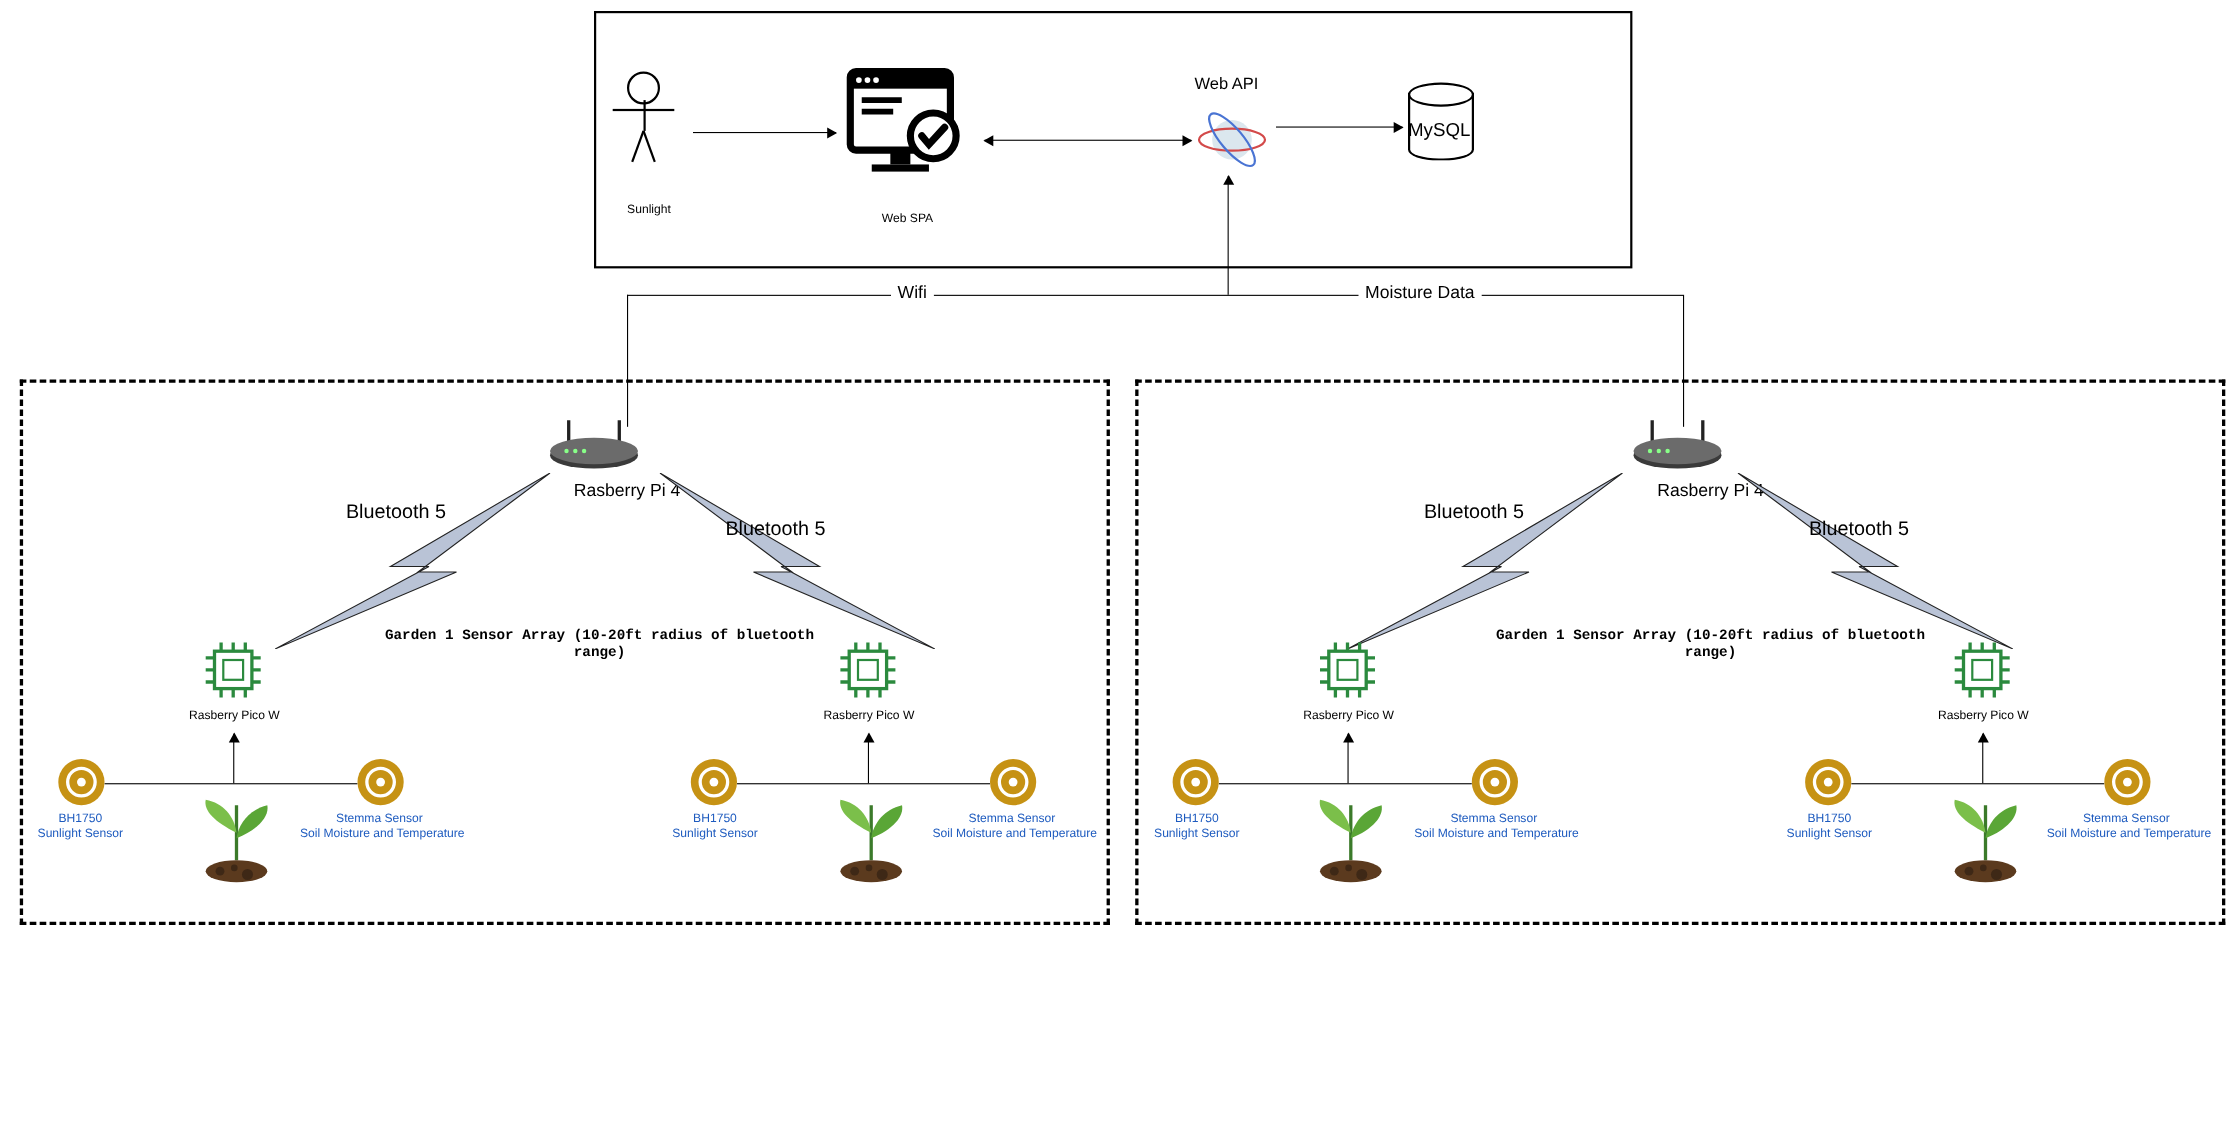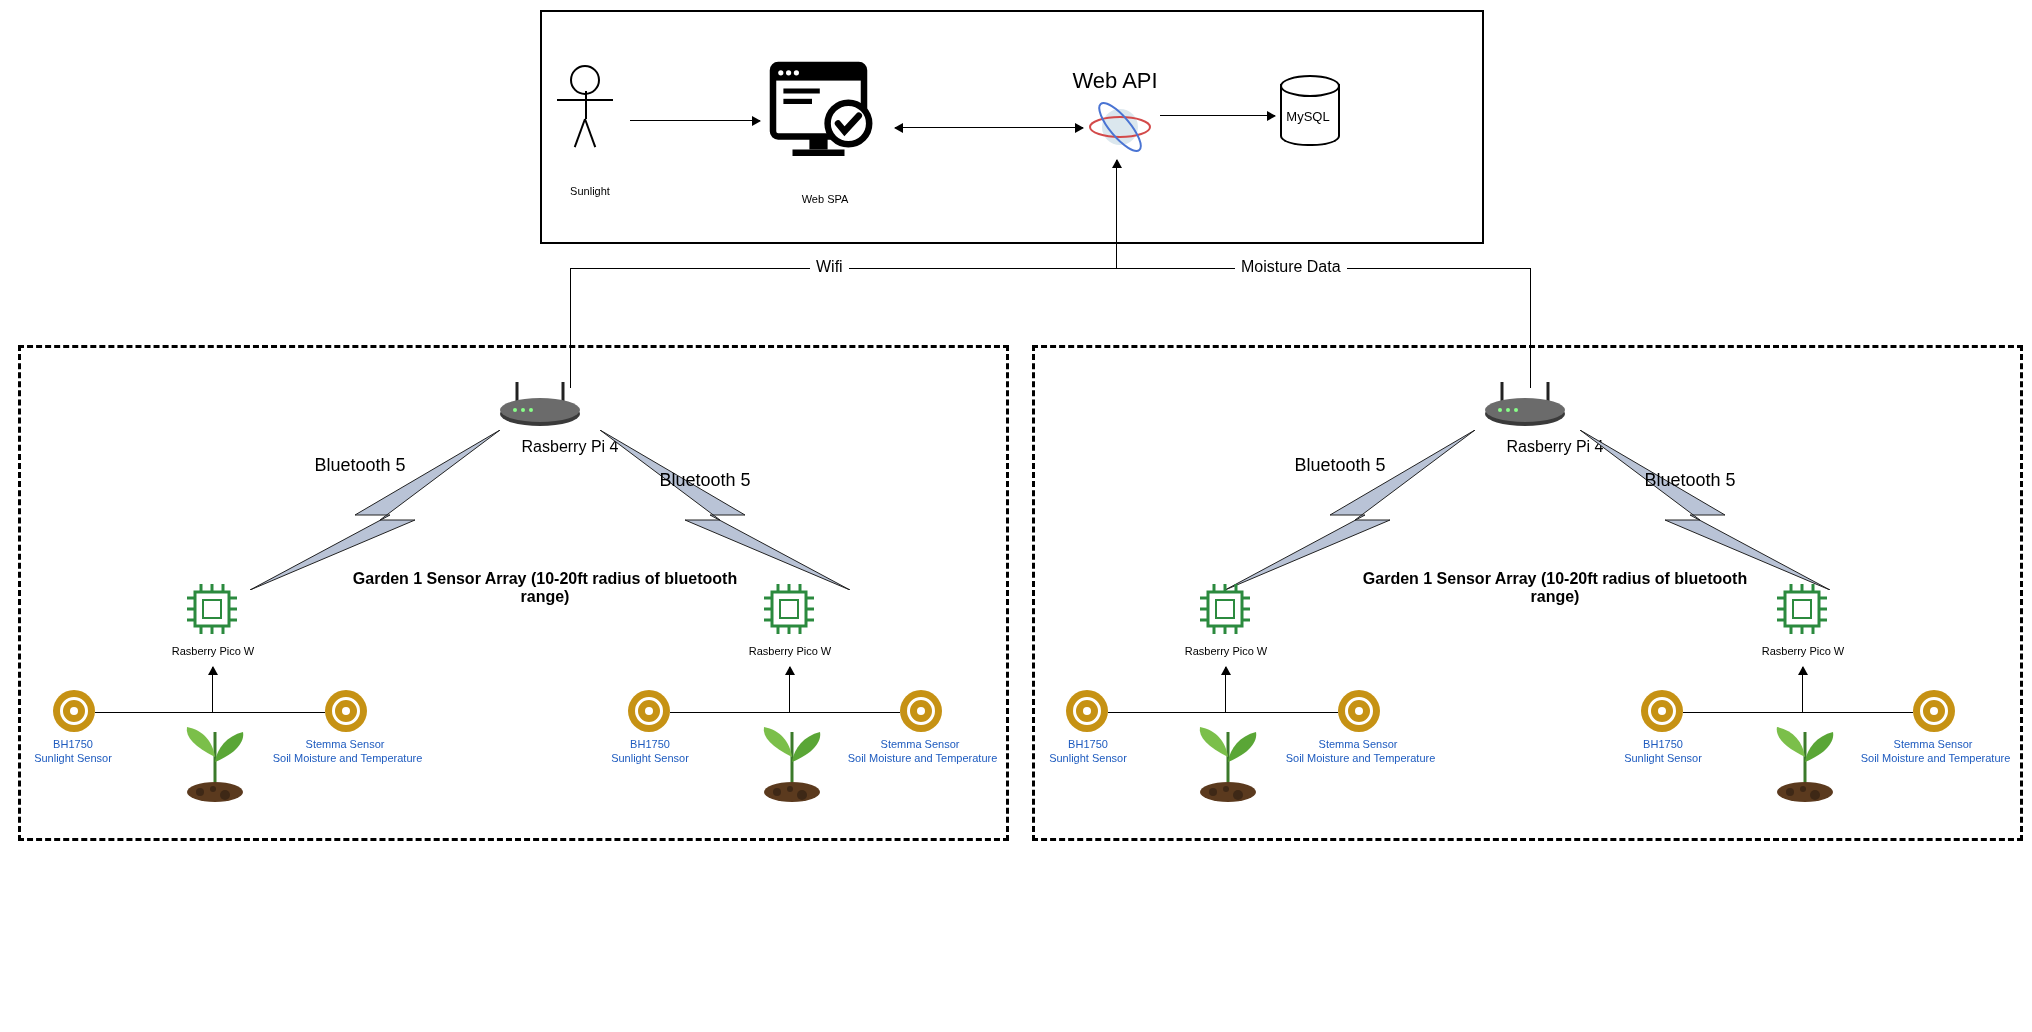--- a/index.html
+++ b/index.html
@@ -94,7 +94,7 @@
   </div>
   <div class="lbl sm" style="left:790px; top:193px; width:70px;">Web SPA</div>
 
-  <div class="lbl" style="left:1060px; top:68px; width:110px; font-size:22px;">Web API</div>
+  <div class="lbl" style="left:1060px; top:68px; width:110px; font-size:15px;">Web API</div>
   <div class="api-glyph" style="left:1085px; top:100px;">
     <svg width="70" height="55" viewBox="0 0 70 55">
       <circle cx="35" cy="27" r="18" fill="#dbe7ee"></circle>

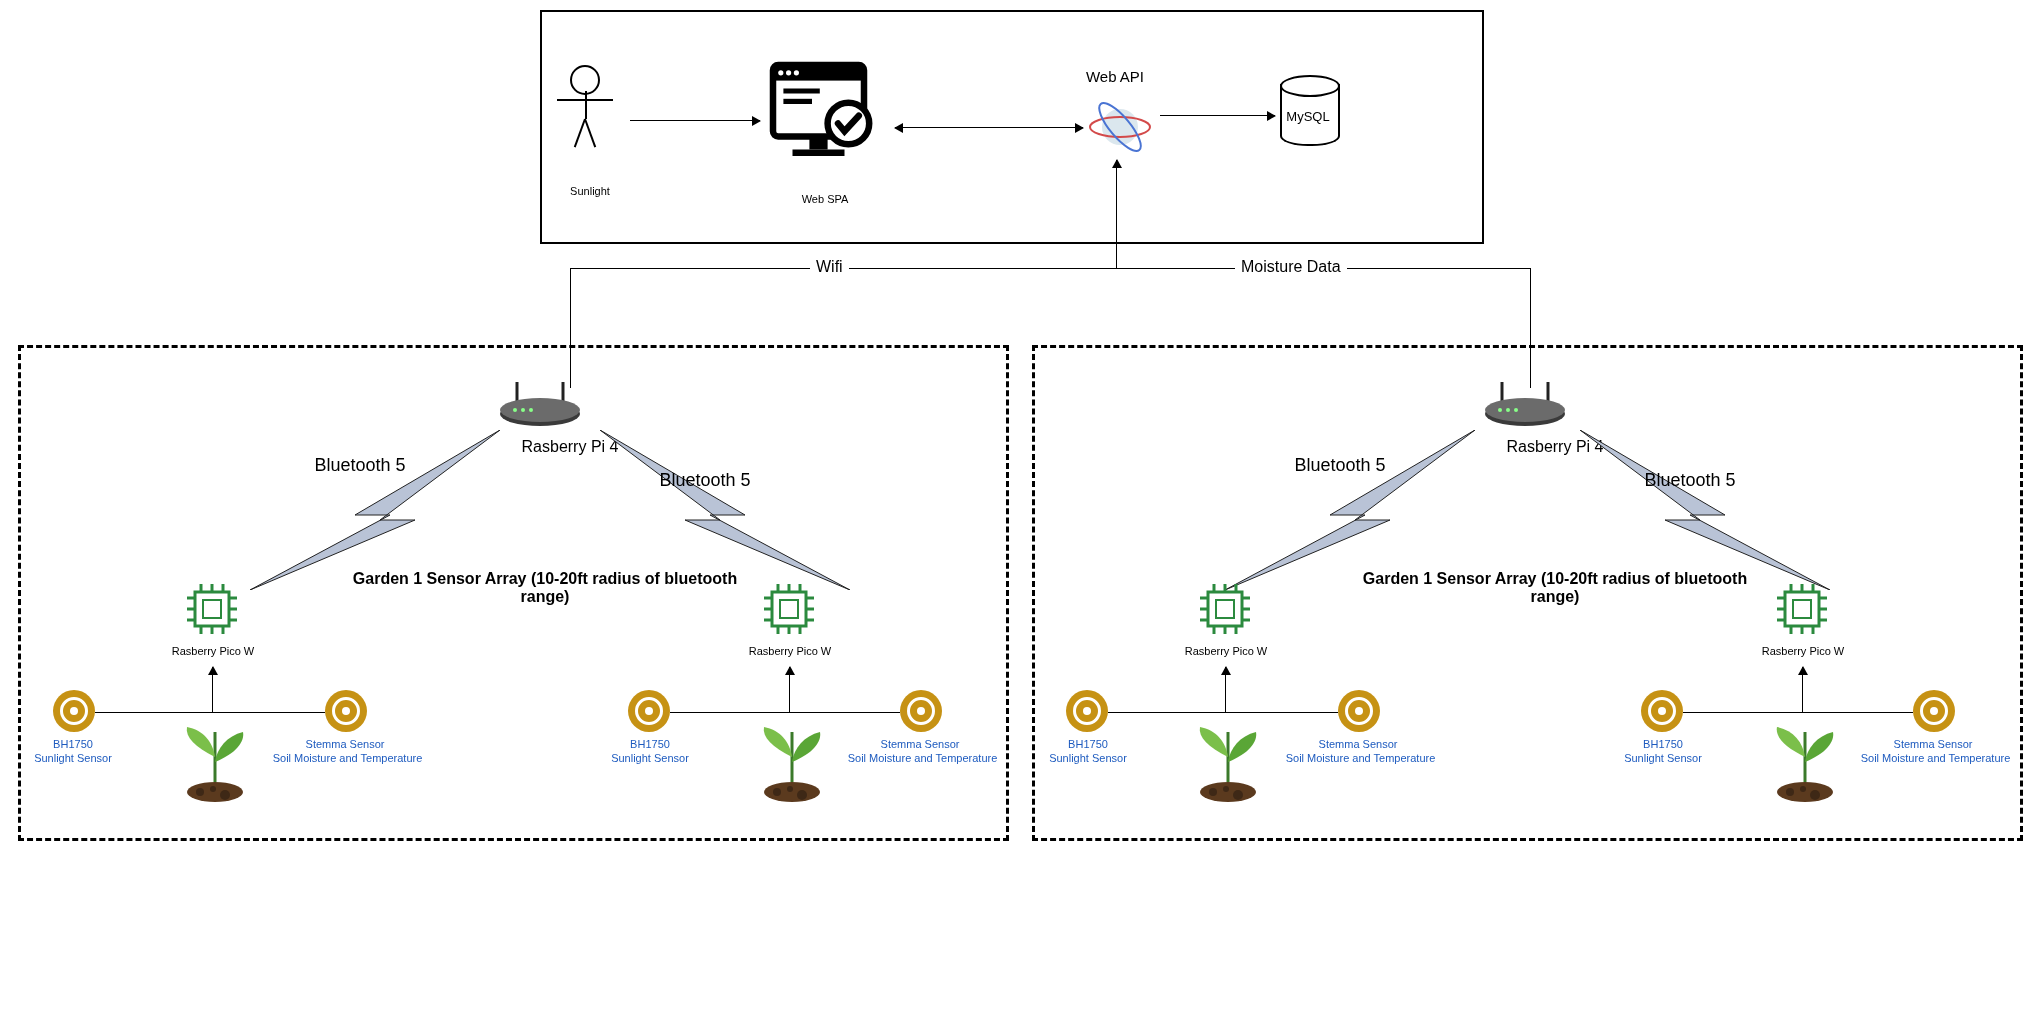--- a/index.html
+++ b/index.html
@@ -38,7 +38,7 @@
   .db { position:absolute; width:56px; height:70px; }
   .db .top { position:absolute; left:0; top:0; width:56px; height:18px; border:2px solid #000; border-radius:50%/50%; background:#fff; }
   .db .body { position:absolute; left:0; top:9px; width:56px; height:60px; border-left:2px solid #000; border-right:2px solid #000; border-bottom:2px solid #000; border-radius:0 0 28px 28px / 0 0 10px 10px; }
-  .db .txt { position:absolute; width:56px; top:34px; text-align:center; font-size:13px; }
+  .db .txt { position:absolute; width:56px; top:34px; text-align:center; font-size:17px; }
 
   
   .router { position:absolute; }

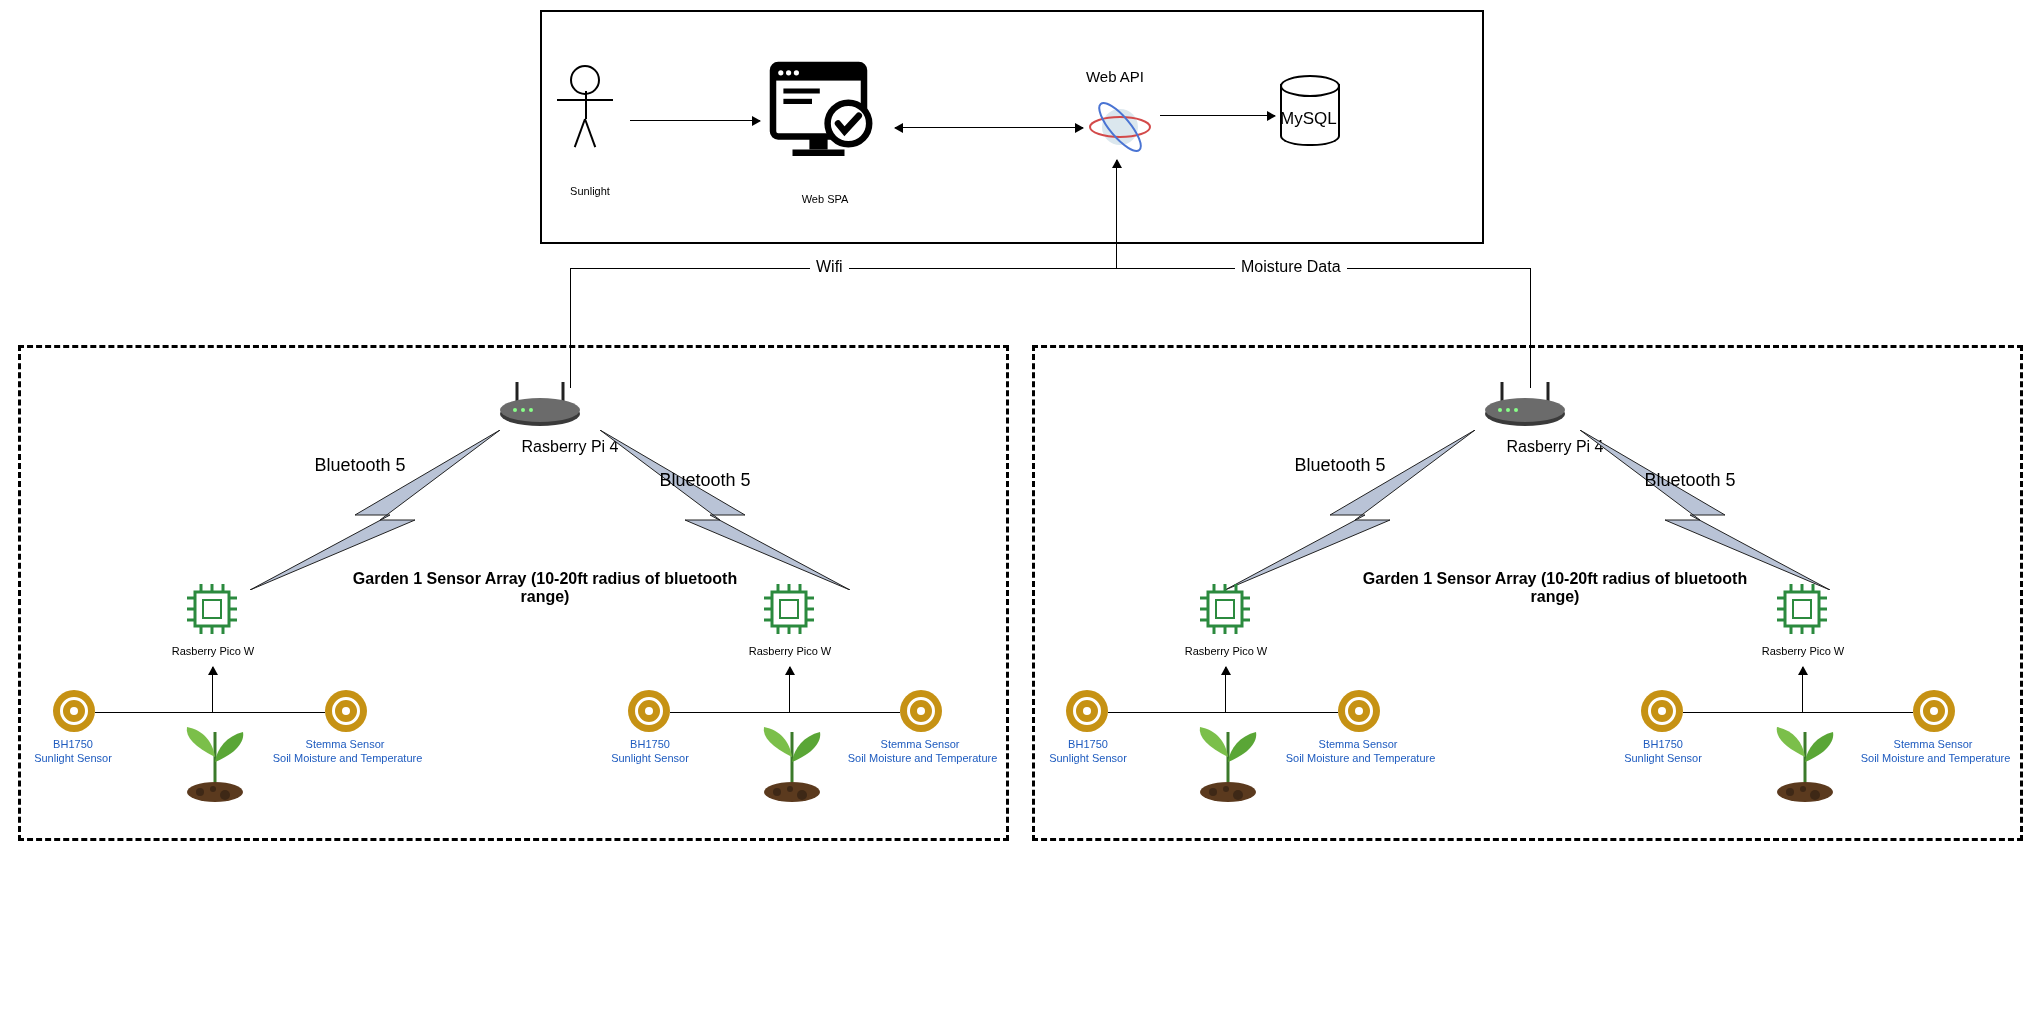--- a/index.html
+++ b/index.html
@@ -10,7 +10,7 @@
   .lbl.sm { font-size:11px; }
   .lbl.blue { color:#1e5bbf; font-size:11px; line-height:1.25; }
   .lbl.md { font-size:18px; }
-  .lbl.bold { font-weight:700; font-size:16px; }
+  .lbl.bold { font-weight:700; font-size:13px;font-family:Liberation Mono, monospace; }
   .lbl.wifi { font-size:16px; background:#fff; padding:0 6px; }
 
   

